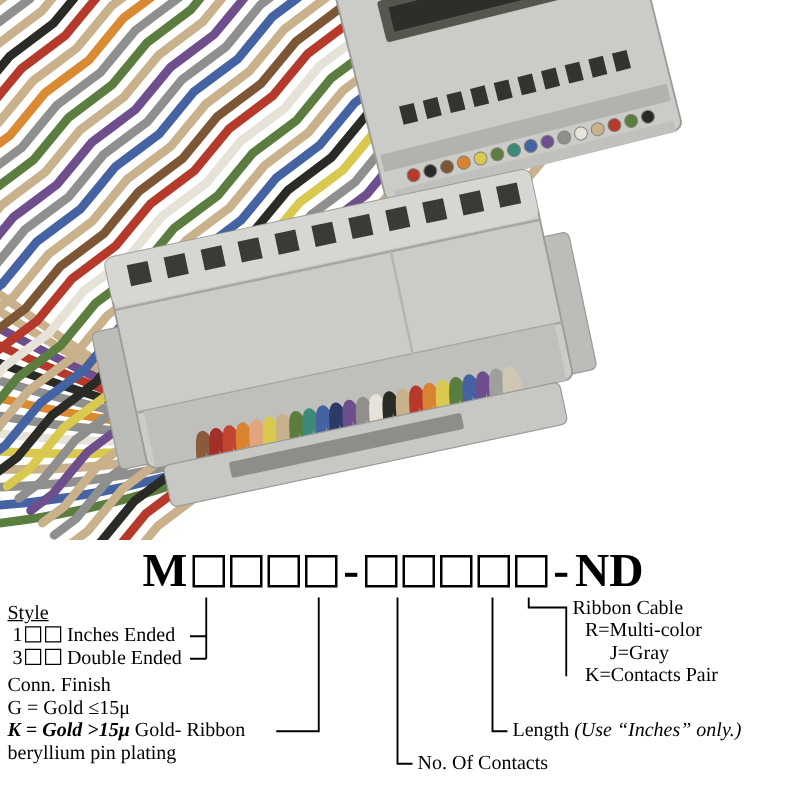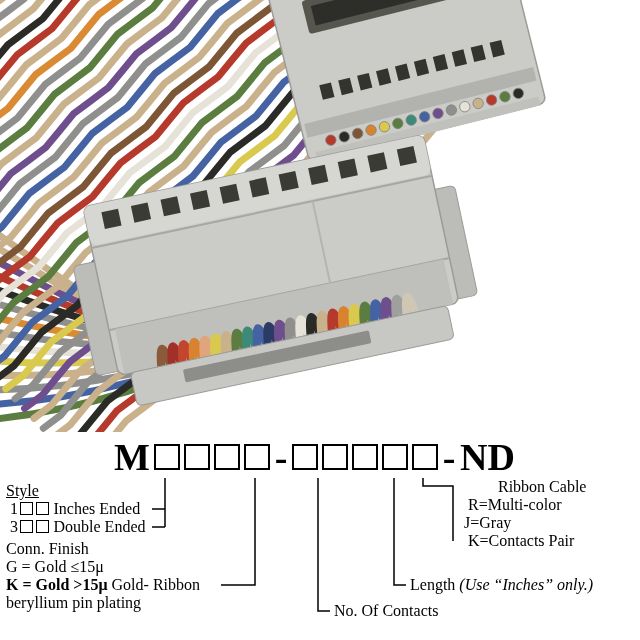--- a/index.html
+++ b/index.html
@@ -201,7 +201,7 @@
   </div>
   <div class="lbl" style="left:6px; top:162px;">beryllium pin plating</div>
 
-  <div class="lbl" style="left:458px; top:46px;margin-left:40px;">Ribbon Cable</div>
+  <div class="lbl" style="left:458px; top:46px;">Ribbon Cable</div>
   <div class="lbl" style="left:468px; top:64px;text-align:right;">R=Multi-color</div>
   <div class="lbl" style="left:464px; top:82px;">J=Gray</div>
   <div class="lbl" style="left:468px; top:100px;">K=Contacts Pair</div>

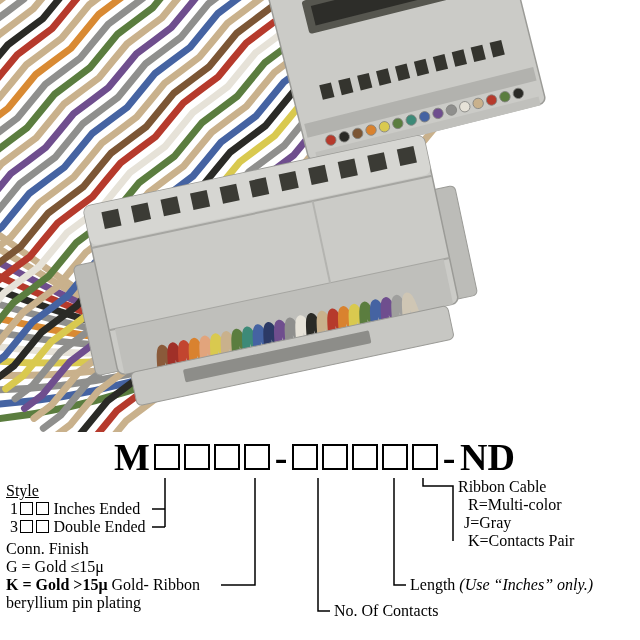--- a/index.html
+++ b/index.html
@@ -203,7 +203,7 @@
 
   <div class="lbl" style="left:458px; top:46px;">Ribbon Cable</div>
   <div class="lbl" style="left:468px; top:64px;text-align:right;">R=Multi-color</div>
-  <div class="lbl" style="left:464px; top:82px;">J=Gray</div>
+  <div class="lbl" style="left:488px; top:82px;">J=Gray</div>
   <div class="lbl" style="left:468px; top:100px;">K=Contacts Pair</div>
 
   <div class="lbl" style="left:410px; top:144px;">

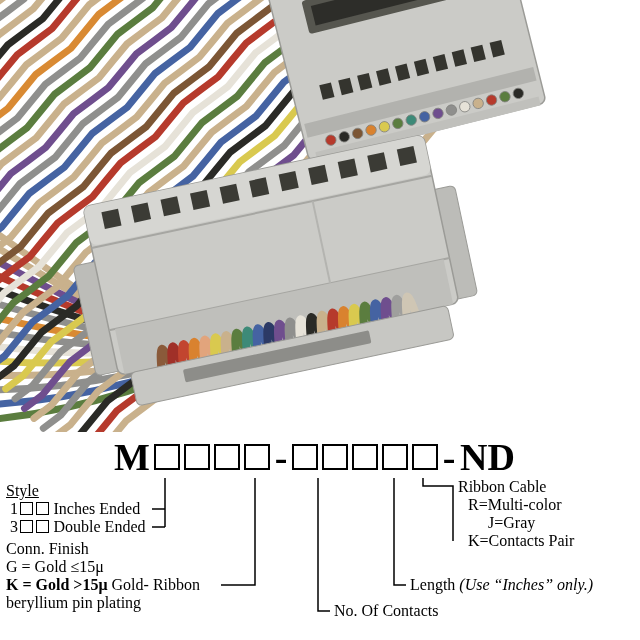--- a/index.html
+++ b/index.html
@@ -24,7 +24,7 @@
   .lbl { position:absolute; font-size:16px; line-height:18px; white-space:nowrap; }
   .sbox { display:inline-block; width:13px; height:13px; border:1.5px solid #000; margin:0 1.5px; vertical-align:-1px; }
   .gap { margin-right:5px; }
-  .b  { font-weight:700; }
+  .b  { font-weight:700;font-style:italic; }
   .bi { font-weight:400; font-style:italic; }
 </style>
 </head>

